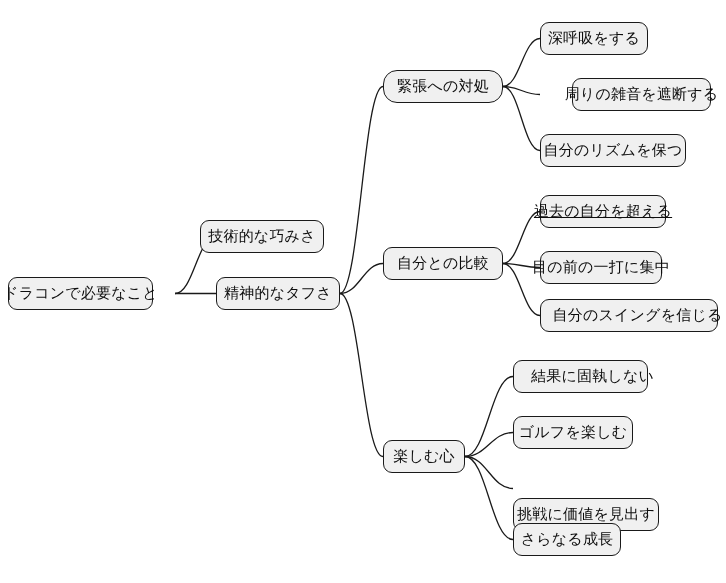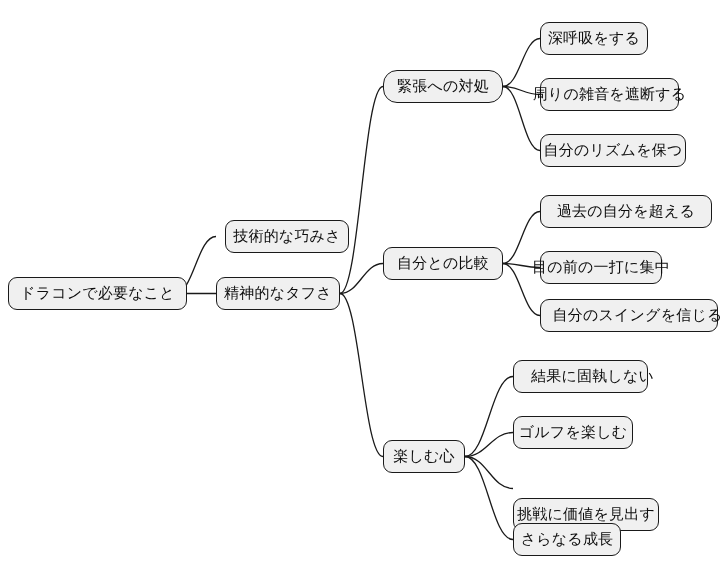--- a/index.html
+++ b/index.html
@@ -87,7 +87,7 @@
       <div class="node" style="left: 540px; top: 22px; width: 108px;">
         <span class="node-label">深呼吸をする</span>
       </div>
-      <div class="node" style="left: 540px; top: 78px; width: 139px;">
+      <div class="node" style="left: 572px; top: 78px; width: 139px;">
         <span class="node-label">周りの雑音を遮断する</span>
       </div>
       <div class="node" style="left: 540px; top: 134px; width: 146px;">

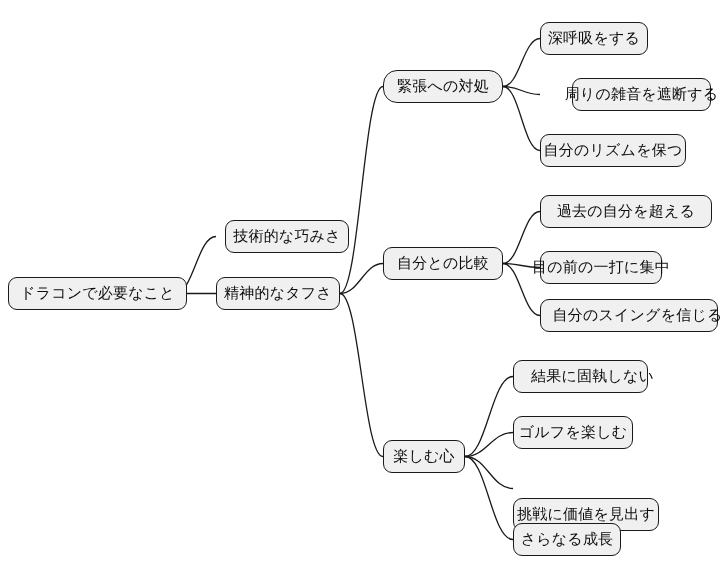--- a/index.html
+++ b/index.html
@@ -93,7 +93,7 @@
       <div class="node" style="left: 540px; top: 134px; width: 146px;">
         <span class="node-label">自分のリズムを保つ</span>
       </div>
-      <div class="node" style="left: 540px; top: 195px; width: 172px;">
+      <div class="node" style="left: 540px; top: 195px; width: 126px; text-decoration: underline;">
         <span class="node-label">過去の自分を超える</span>
       </div>
       <div class="node" style="left: 540px; top: 251px; width: 122px;">

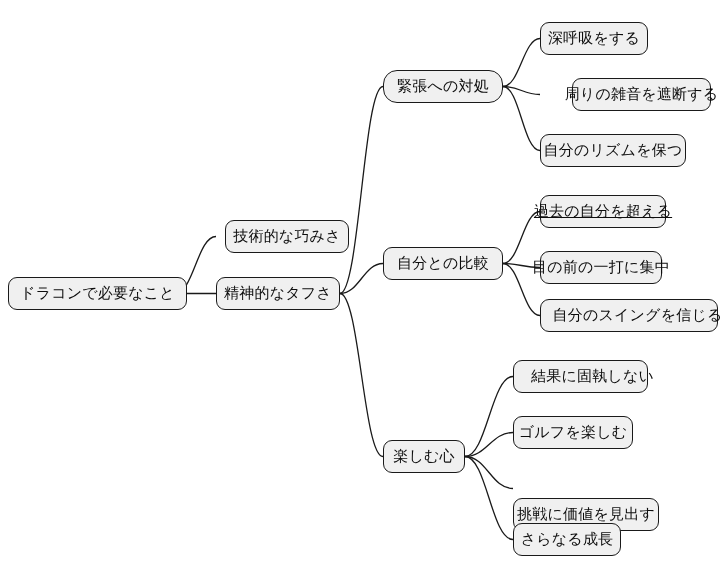--- a/index.html
+++ b/index.html
@@ -69,7 +69,7 @@
       <div class="node" style="left: 8px; top: 277px; width: 179px;">
         <span class="node-label">ドラコンで必要なこと</span>
       </div>
-      <div class="node" style="left: 225px; top: 220px; width: 124px;">
+      <div class="node" style="left: 200px; top: 220px; width: 124px;">
         <span class="node-label">技術的な巧みさ</span>
       </div>
       <div class="node" style="left: 216px; top: 277px; width: 124px;">

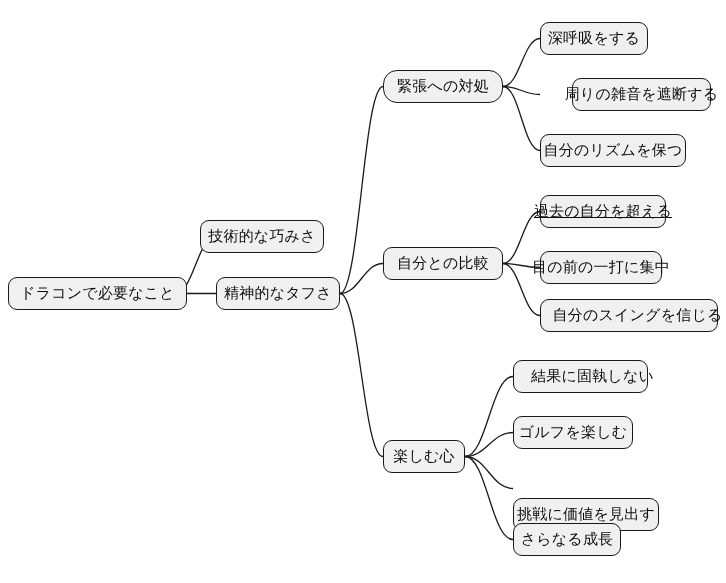--- a/index.html
+++ b/index.html
@@ -66,7 +66,7 @@
       <path d="M 465 456.5 C 486.6 456.5, 491.4 539.5, 513 539.5" fill="none" stroke="#1a1a1a" stroke-width="1.3"></path>
     </svg>
   <div id="node-layer">
-      <div class="node" style="left: 8px; top: 277px; width: 179px;">
+      <div class="node" style="left: 8px; top: 277px; width: 145px;">
         <span class="node-label">ドラコンで必要なこと</span>
       </div>
       <div class="node" style="left: 200px; top: 220px; width: 124px;">

